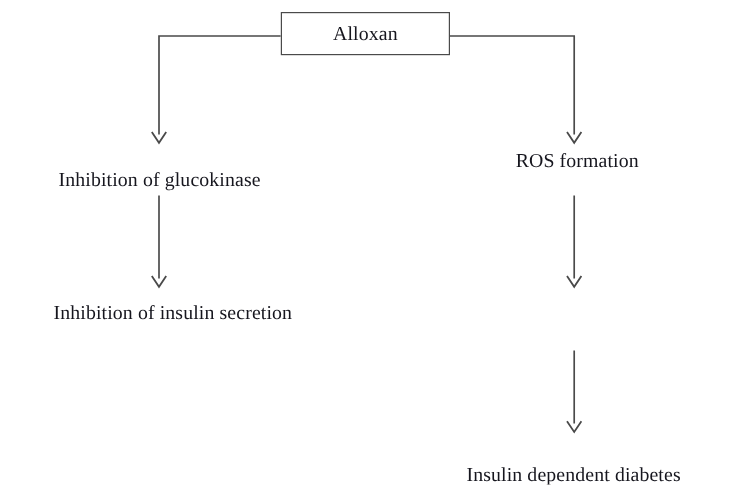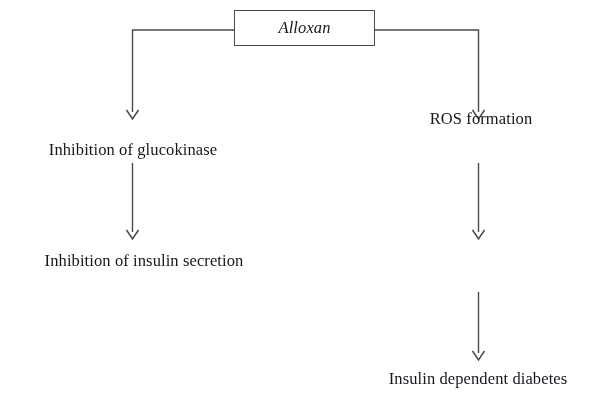--- a/index.html
+++ b/index.html
@@ -43,7 +43,6 @@
   }
   .box-node .node-label {
     position: static;
-    font-style: italic;
   }
   .greek {
     font-style: italic;

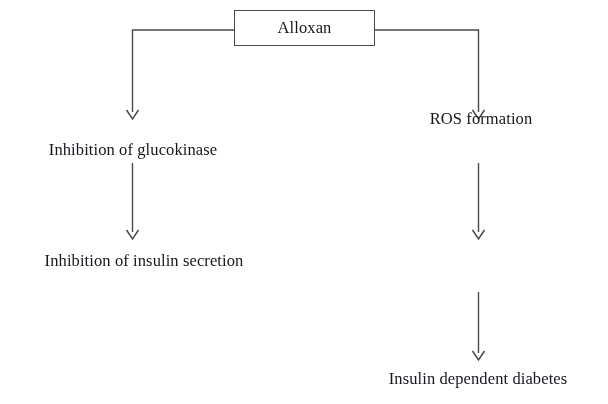--- a/index.html
+++ b/index.html
@@ -87,7 +87,7 @@
     <span>Inhibition of insulin secretion</span>
   </div>
 
-  <div class="node-label" style="left:353px; top:111px; width:256px;font-family:Liberation Serif, serif;">
+  <div class="node-label" style="left:353px; top:126px; width:256px;font-family:Liberation Serif, serif;">
     <span>ROS formation</span>
   </div>
 

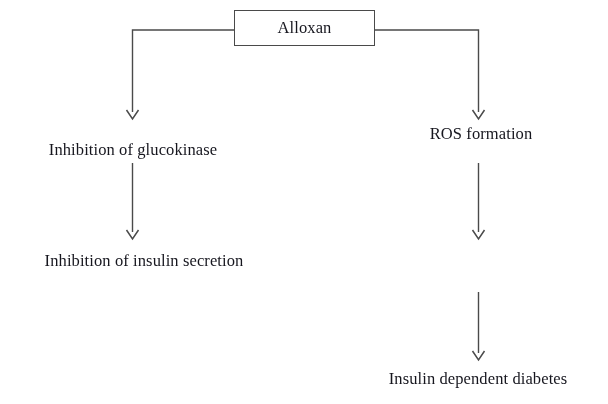--- a/index.html
+++ b/index.html
@@ -92,7 +92,7 @@
   </div>
 
 
-  <div class="node-label" style="left:348px; top:371px; width:260px;">
+  <div class="node-label" style="left:348px; top:388px; width:260px;">
     <span>Insulin dependent diabetes</span>
   </div>
 

